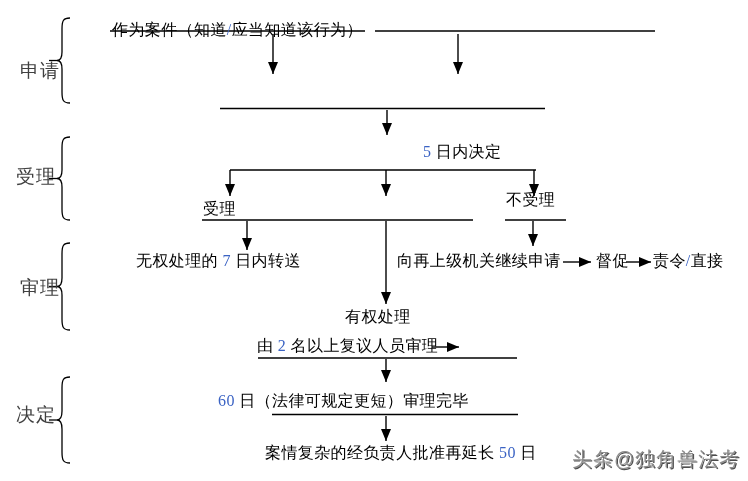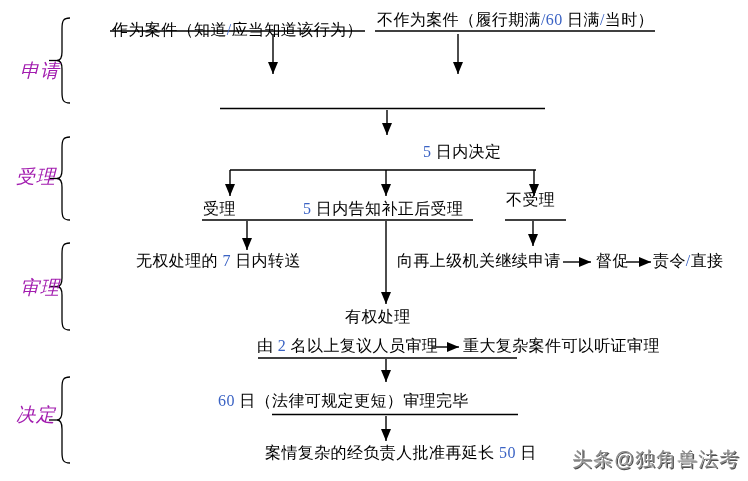--- a/index.html
+++ b/index.html
@@ -83,7 +83,6 @@
   <div class="stage" style="left:16px;top:404px">决定</div>
 
   <div class="t colorize" style="left:112px;top:20px">作为案件（知道<span class="accent">/</span>应当知道该行为）</div>
-  <div class="t colorize" style="left:377px;top:10px">不作为案件（履行期满<span class="accent">/</span><span class="accent">60</span> 日满<span class="accent">/</span>当时）</div>
   <div class="t colorize" style="left:423px;top:142px"><span class="accent">5</span> 日内决定</div>
   <div class="t colorize" style="left:203px;top:199px">受理</div>
   <div class="t colorize" style="left:303px;top:199px"><span class="accent">5</span> 日内告知补正后受理</div>

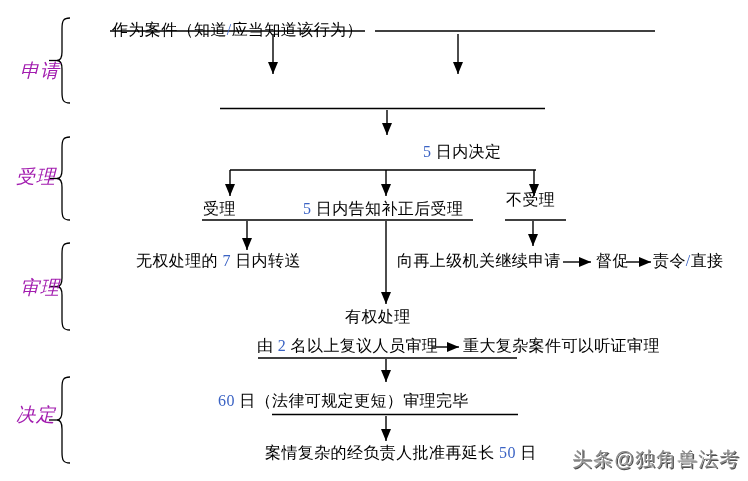--- a/index.html
+++ b/index.html
@@ -16,7 +16,7 @@
   .accent{color:var(--accent,#3b63c4);}
   .stage{
     position:absolute;font-size:19px;line-height:22px;white-space:nowrap;
-    letter-spacing:1px;color:#a21caf;font-style:italic;
+    letter-spacing:1px;color:#404040;
   }
   .watermark{
     position:absolute;font-family:"Liberation Sans","DejaVu Sans",sans-serif;

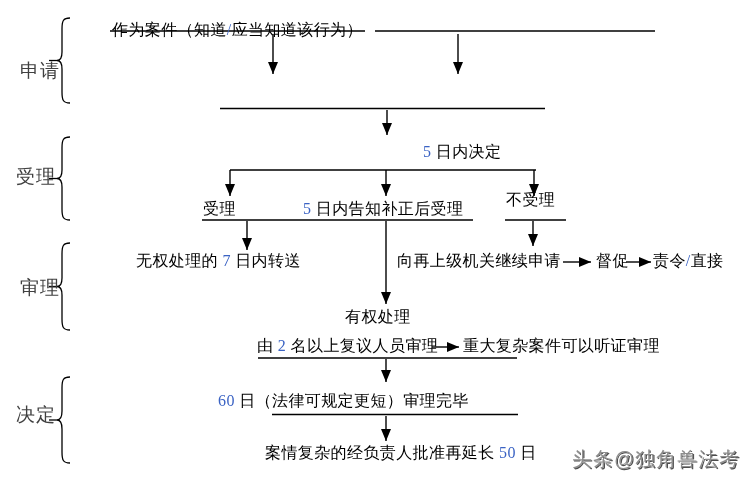--- a/index.html
+++ b/index.html
@@ -85,7 +85,6 @@
   <div class="t colorize" style="left:112px;top:20px">作为案件（知道<span class="accent">/</span>应当知道该行为）</div>
   <div class="t colorize" style="left:423px;top:142px"><span class="accent">5</span> 日内决定</div>
   <div class="t colorize" style="left:203px;top:199px">受理</div>
-  <div class="t colorize" style="left:303px;top:199px"><span class="accent">5</span> 日内告知补正后受理</div>
   <div class="t colorize" style="left:506px;top:190px">不受理</div>
   <div class="t colorize" style="left:136px;top:251px">无权处理的 <span class="accent">7</span> 日内转送</div>
   <div class="t colorize" style="left:397px;top:251px">向再上级机关继续申请</div>

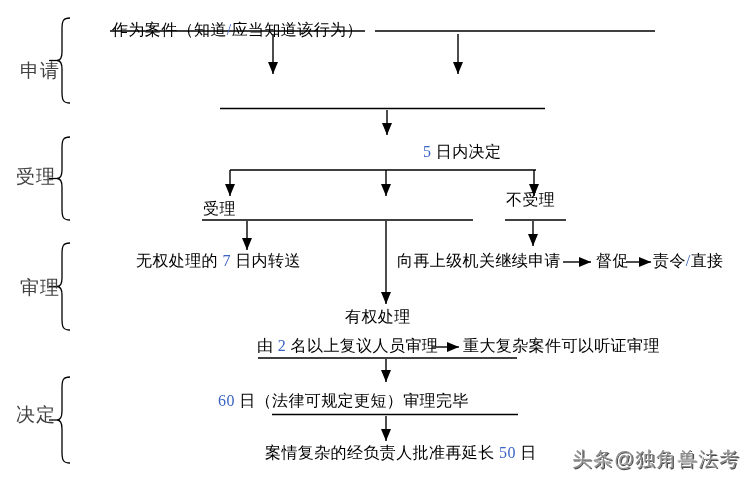--- a/index.html
+++ b/index.html
@@ -92,7 +92,6 @@
   <div class="t colorize" style="left:653px;top:251px">责令<span class="accent">/</span>直接</div>
   <div class="t colorize" style="left:345px;top:307px">有权处理</div>
   <div class="t colorize" style="left:257px;top:336px">由 <span class="accent">2</span> 名以上复议人员审理</div>
-  <div class="t colorize" style="left:463px;top:336px">重大复杂案件可以听证审理</div>
   <div class="t colorize" style="left:218px;top:391px"><span class="accent">60</span> 日（法律可规定更短）审理完毕</div>
   <div class="t colorize" style="left:265px;top:443px">案情复杂的经负责人批准再延长 <span class="accent">50</span> 日</div>
 

